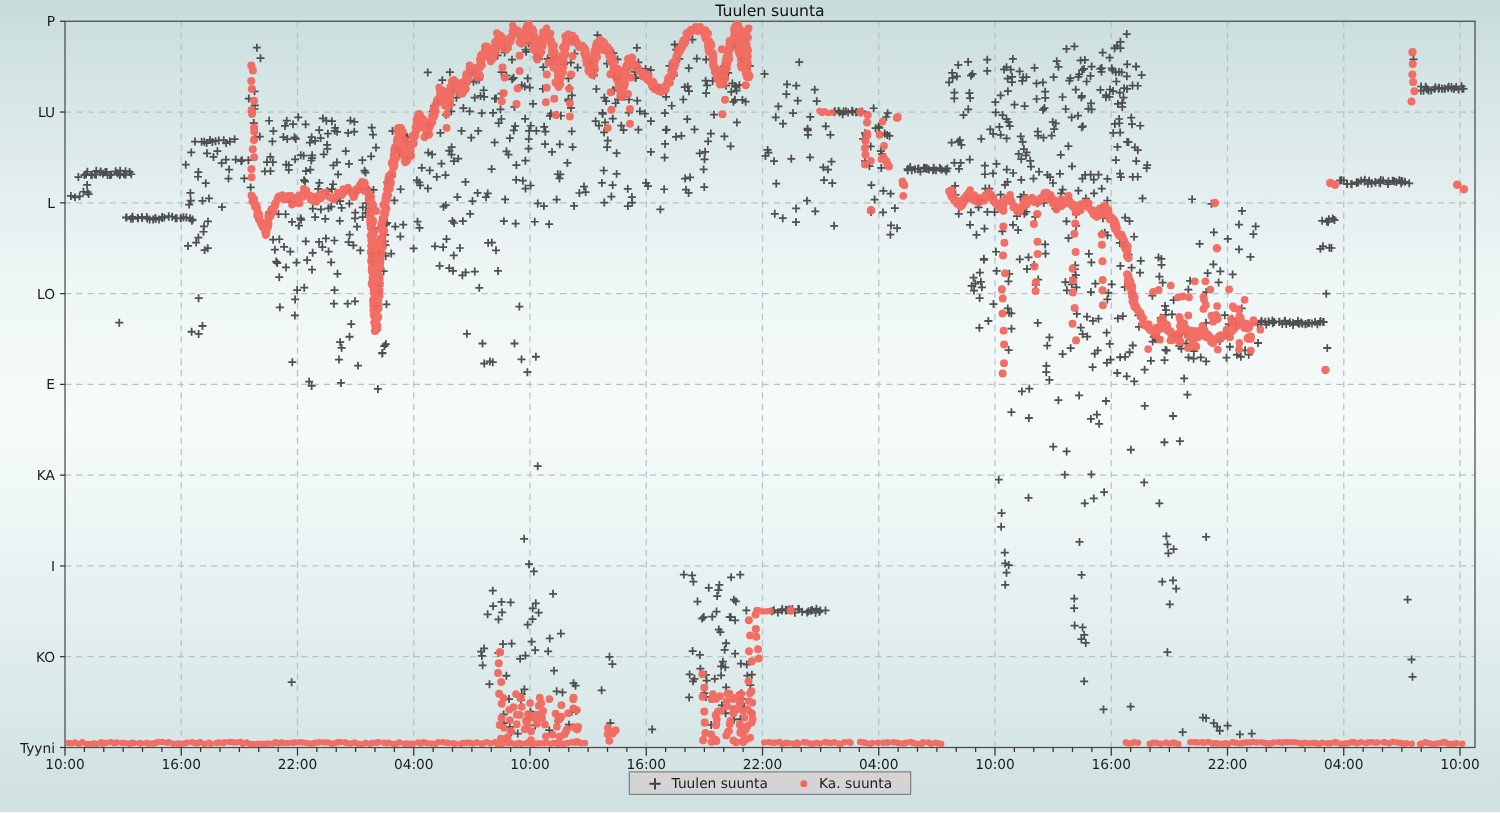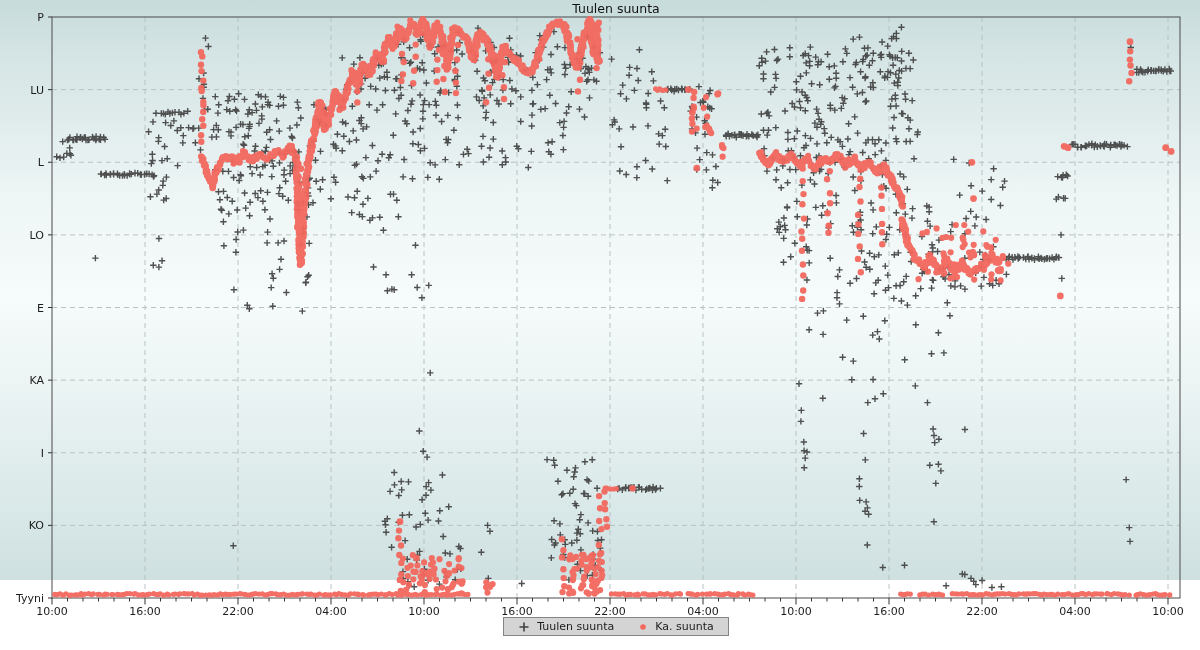--- a/index.html
+++ b/index.html
@@ -4,7 +4,7 @@
 <style>
   html,body{margin:0;padding:0;width:1200px;height:650px;overflow:hidden;
     font-family:"DejaVu Sans","Liberation Sans",sans-serif;}
-  .page{position:relative;width:1200px;height:580px;
+  .page{position:relative;width:1200px;height:650px;
     background:linear-gradient(180deg,#c7dbdb 0%,#d3e3e3 8%,#eff6f6 35%,#f6fbfb 52%,#e9f2f2 70%,#d9e8e8 88%,#cfe0e0 100%);text-decoration:underline;}
   .title{position:absolute;left:52px;top:1px;width:1128px;text-align:center;
     font-size:12.5px;color:#111;}

